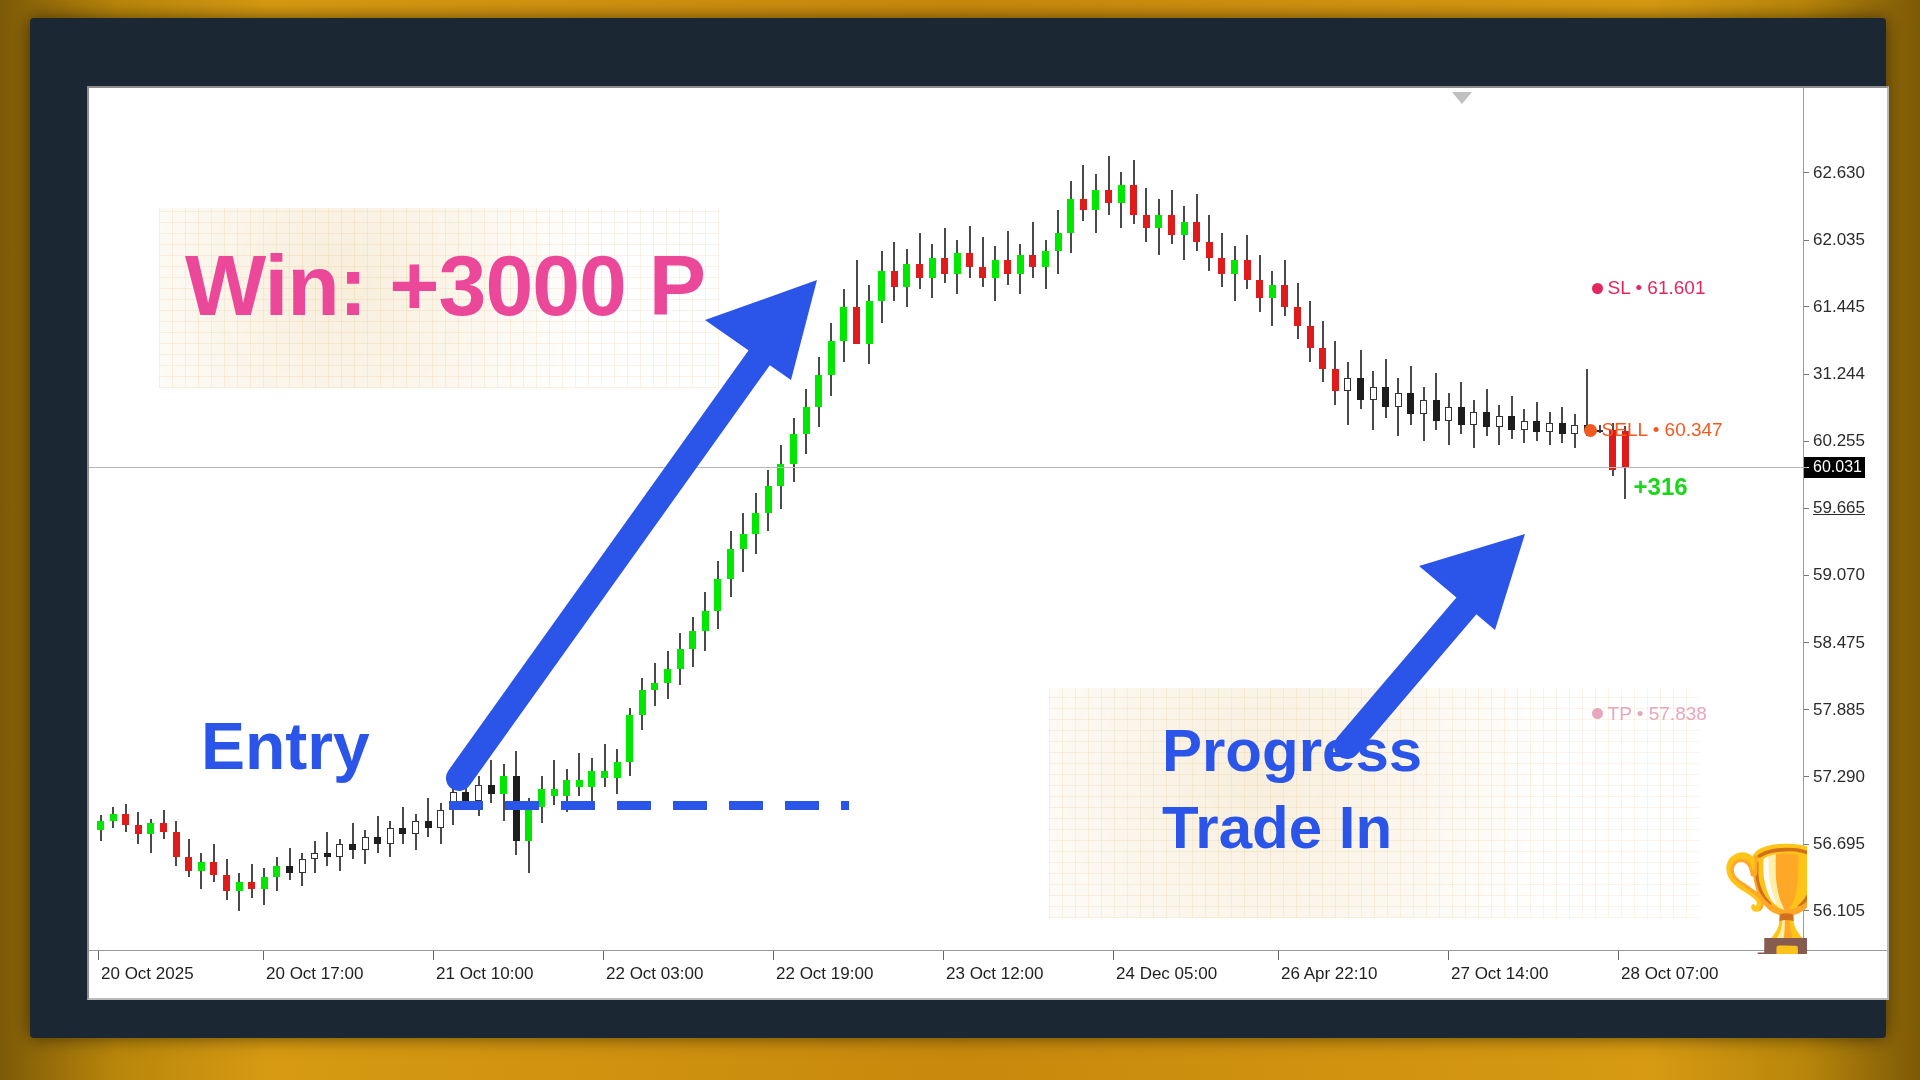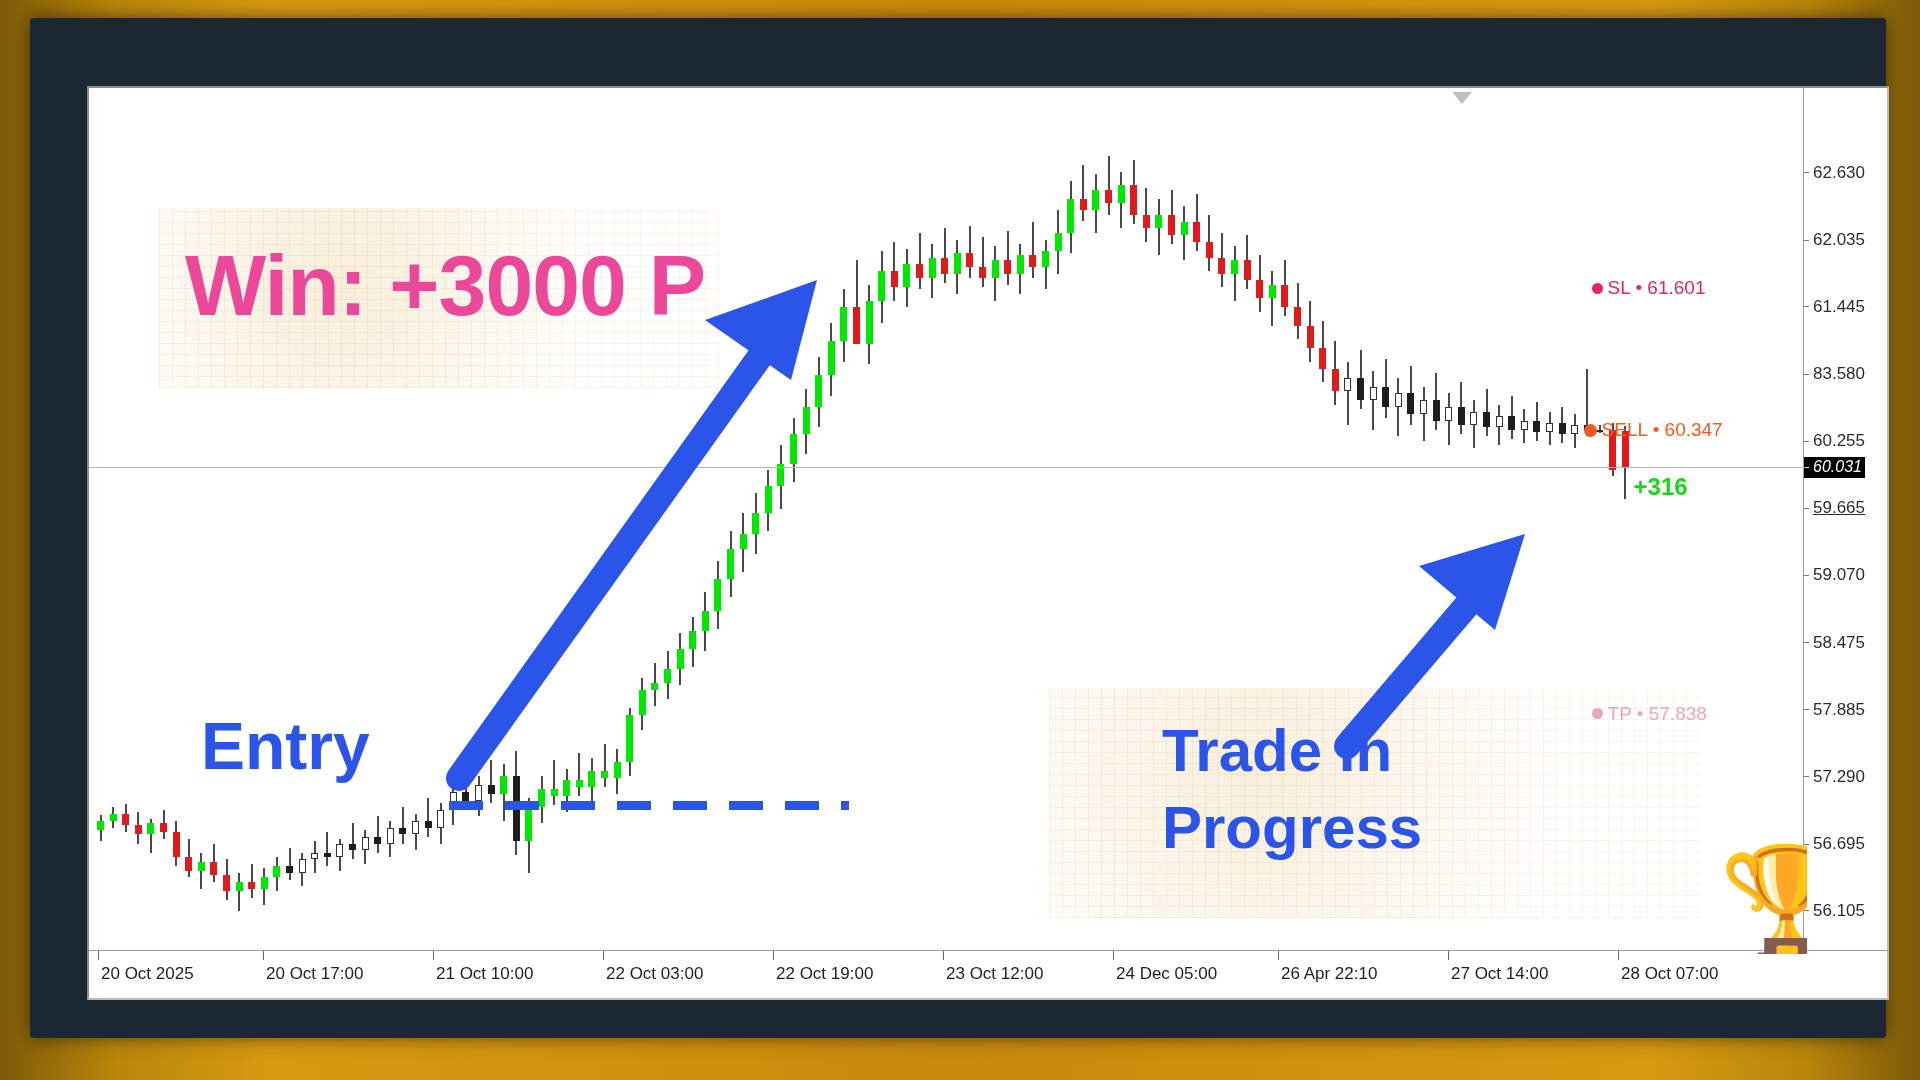--- a/index.html
+++ b/index.html
@@ -797,7 +797,7 @@
         </div>
         <div class="price-tick" style="top: 277.187px;">
           <span class="dash"></span>
-          <span>83.580</span>
+          <span>31.244</span>
         </div>
         <div class="price-tick" style="top: 344.478px;">
           <span class="dash"></span>

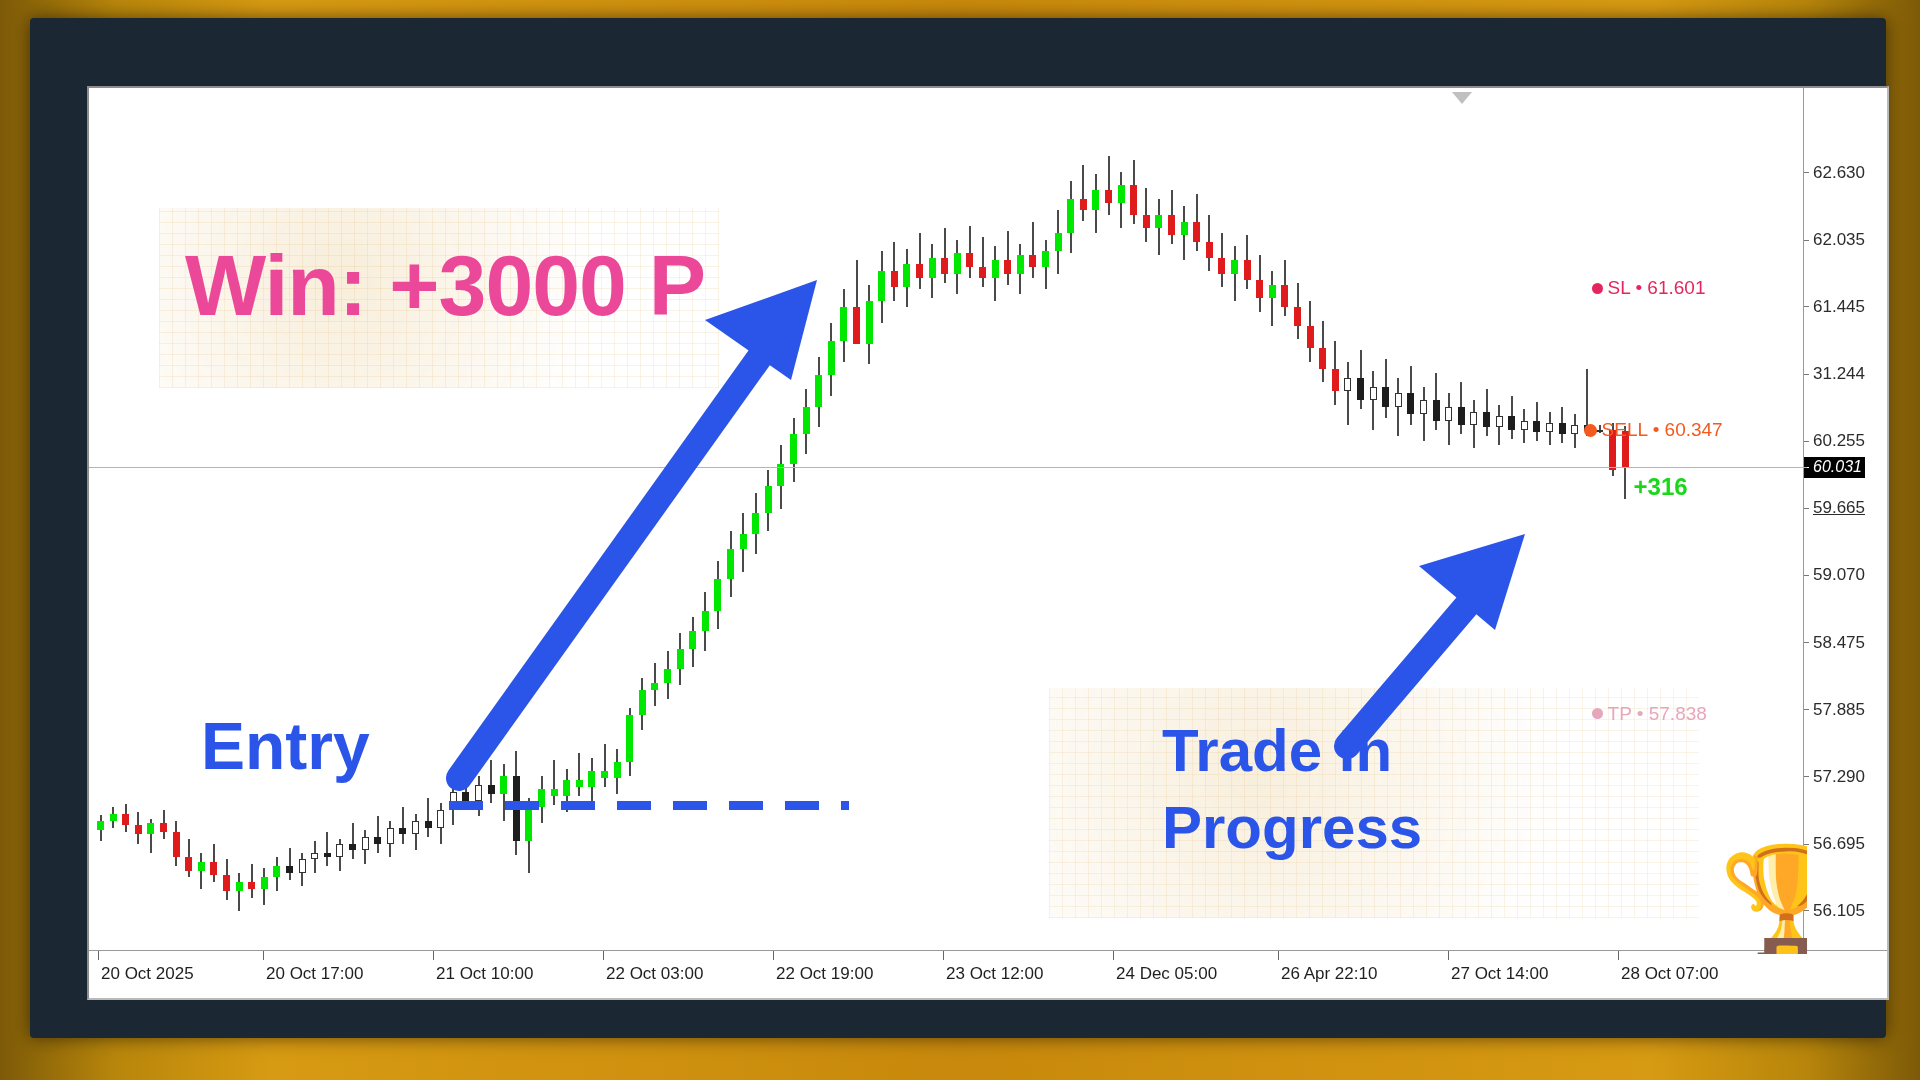--- a/index.html
+++ b/index.html
@@ -831,7 +831,7 @@
           <span class="dash"></span>
           <span>56.105</span>
         </div>
-        <div class="price-tick current" style="top: 368.811px; font-style: italic;">
+        <div class="price-tick current" style="top: 368.811px;">
           <span class="dash"></span>
           <span>60.031</span>
         </div>

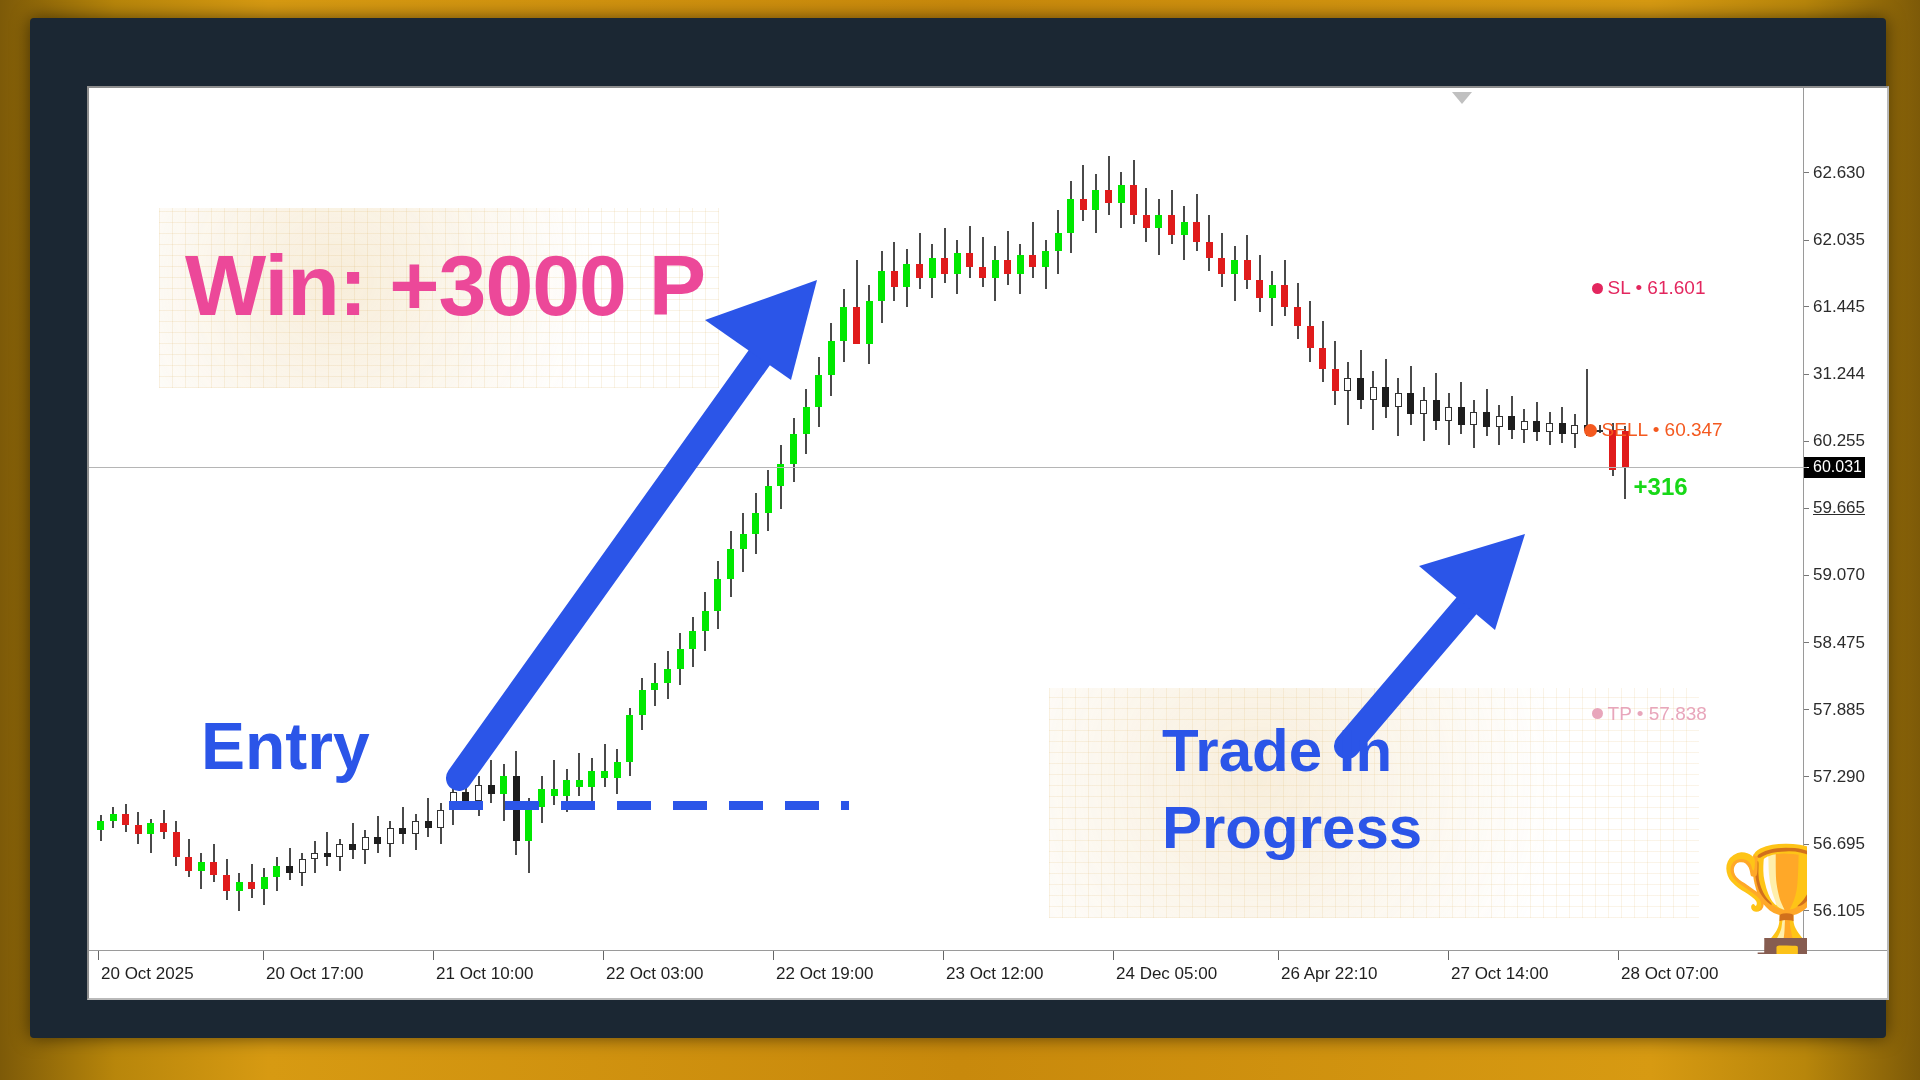--- a/index.html
+++ b/index.html
@@ -775,8 +775,8 @@
       <div id="label-win">Win: +3000 P</div>
       <div id="label-entry">Entry</div>
       <div id="label-trade-progress">
+        <div>Progress</div>
         <div>Trade In</div>
-        <div>Progress</div>
       </div>
 
       <div id="brand-trophy">🏆</div>

